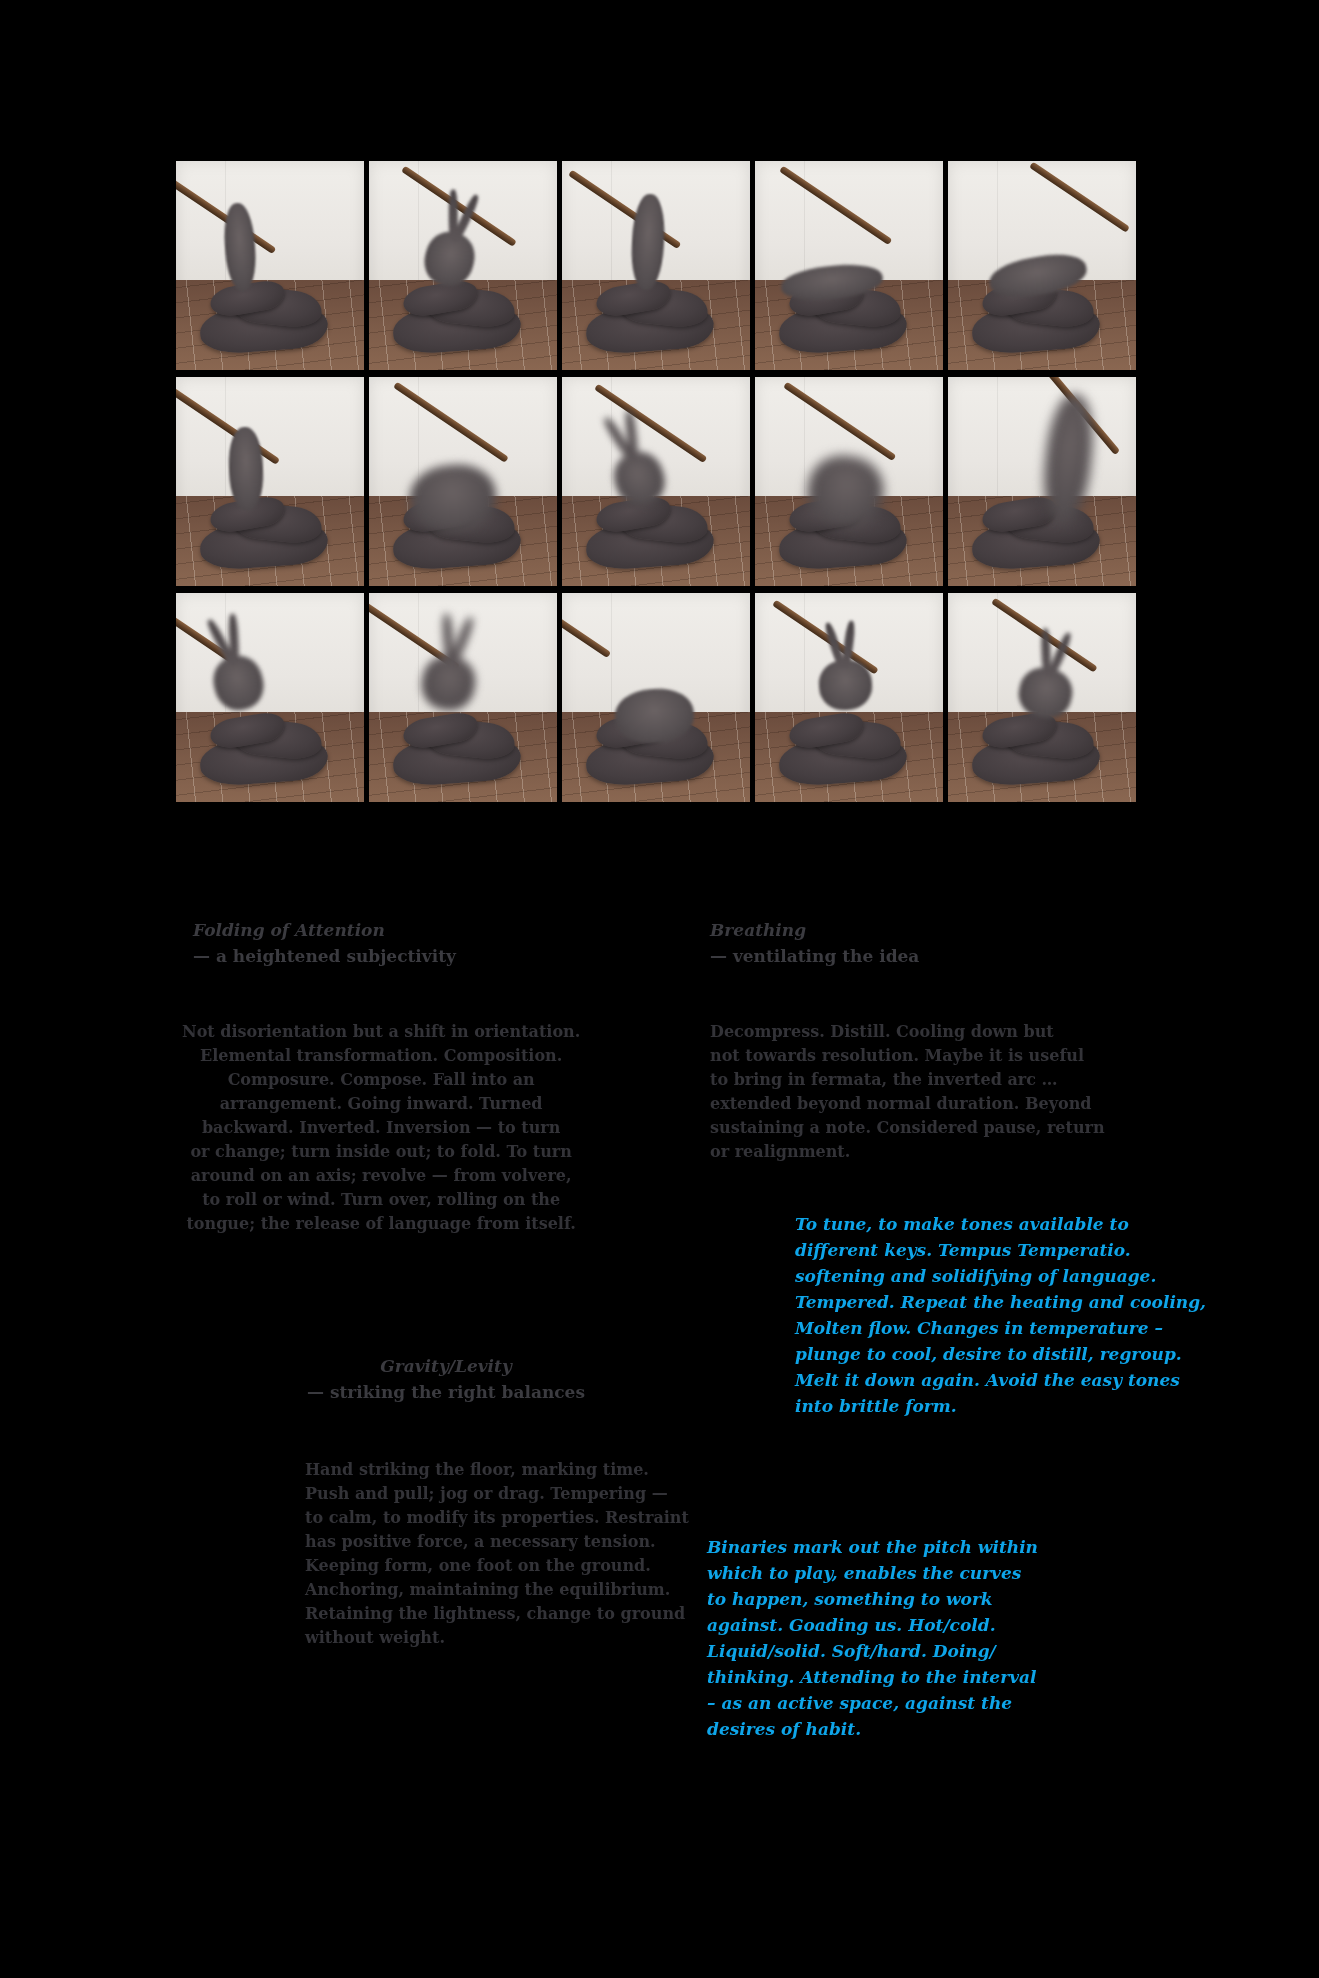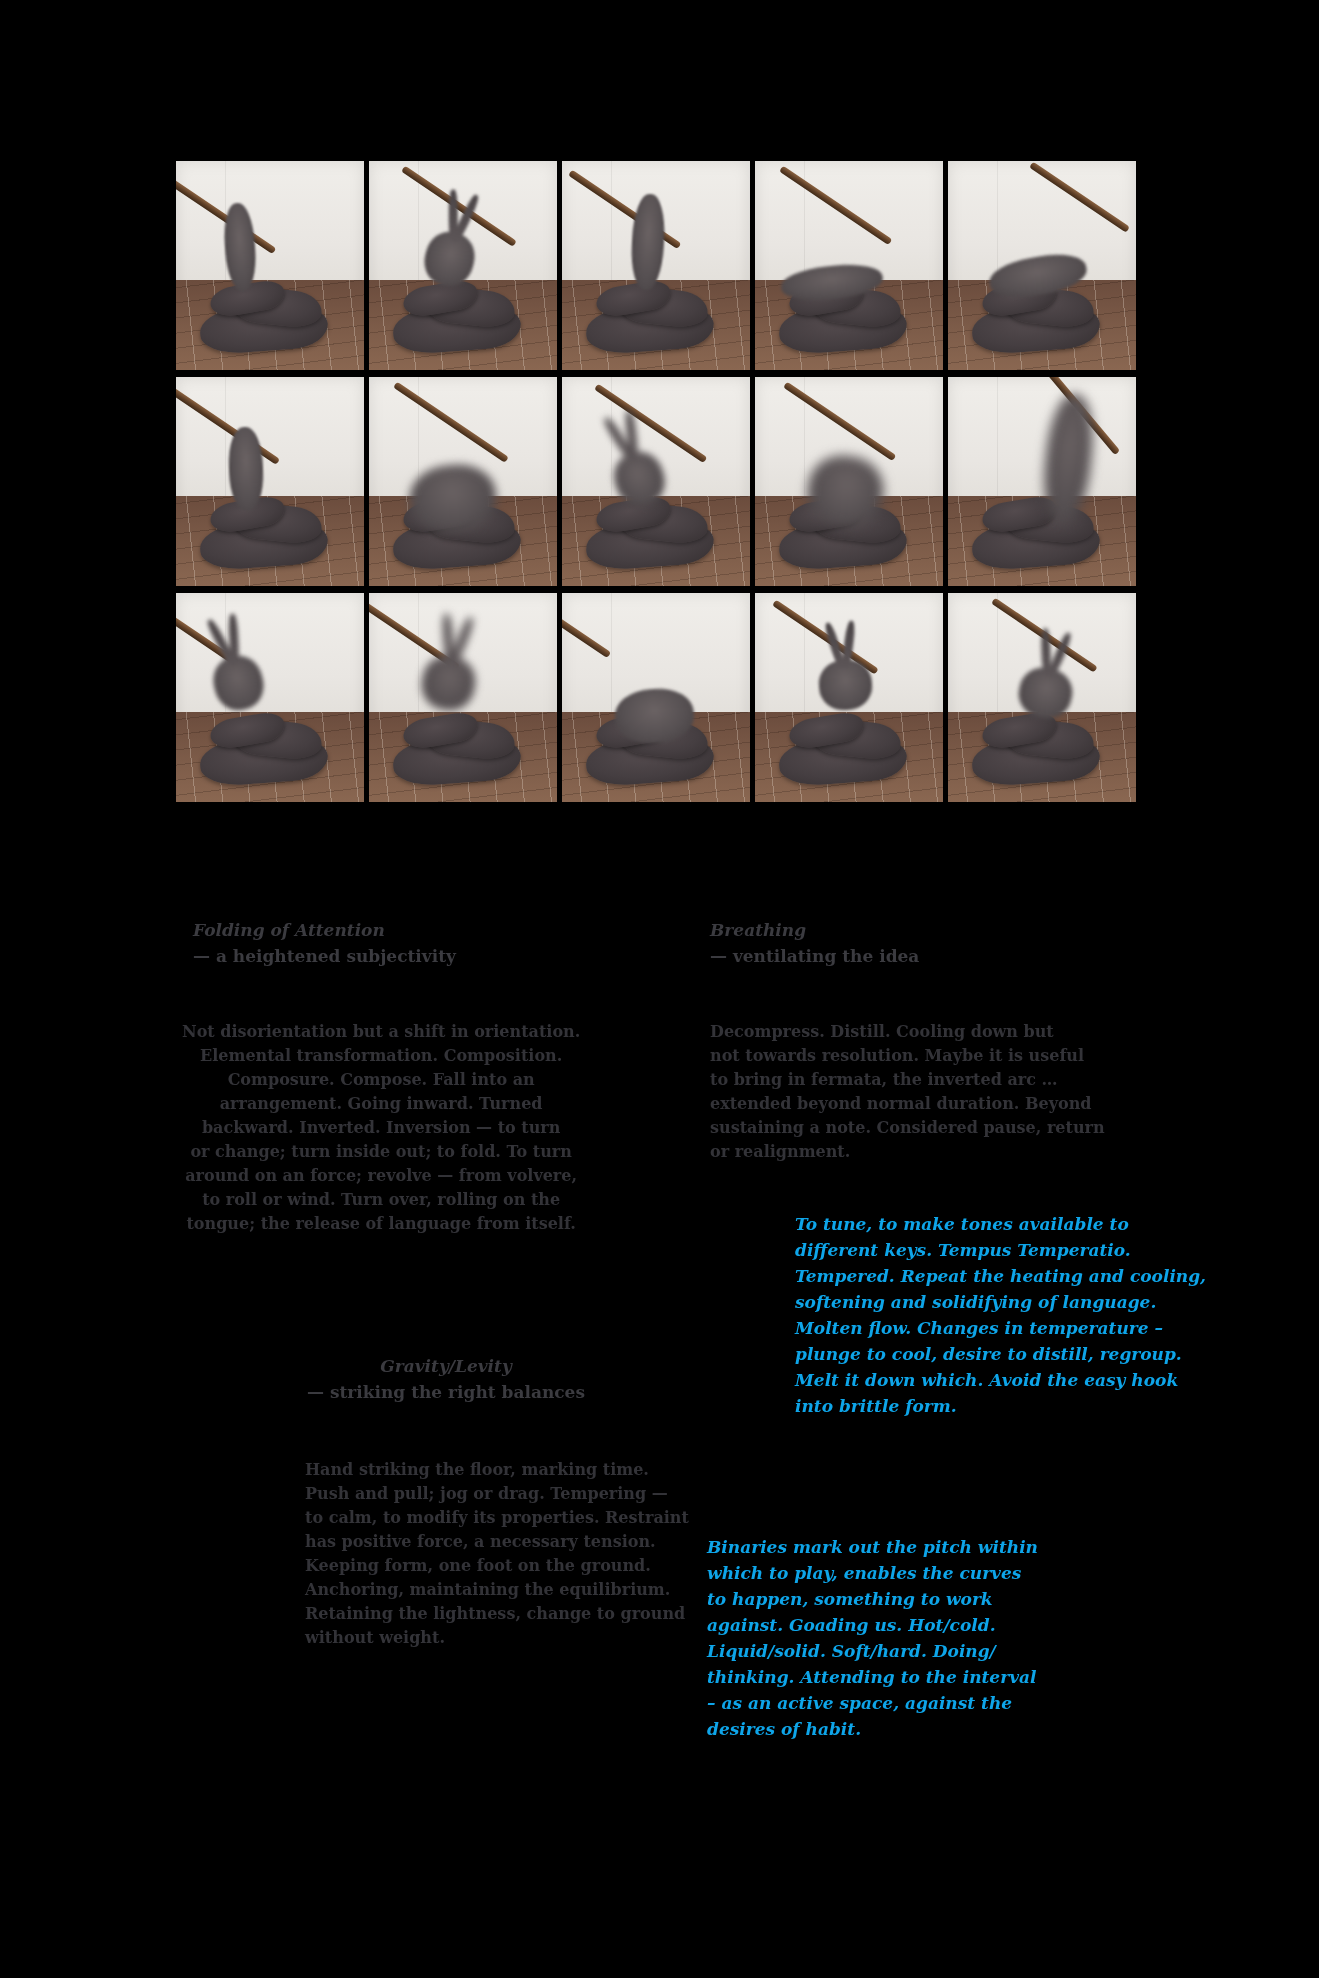--- a/index.html
+++ b/index.html
@@ -292,7 +292,7 @@
       <div class="tline">arrangement. Going inward. Turned</div>
       <div class="tline">backward. Inverted. Inversion — to turn</div>
       <div class="tline">or change; turn inside out; to fold. To turn</div>
-      <div class="tline">around on an force; revolve — from volvere,</div>
+      <div class="tline">around on an axis; revolve — from volvere,</div>
       <div class="tline">to roll or wind. Turn over, rolling on the</div>
       <div class="tline">tongue; the release of language from itself.</div>
     </section>

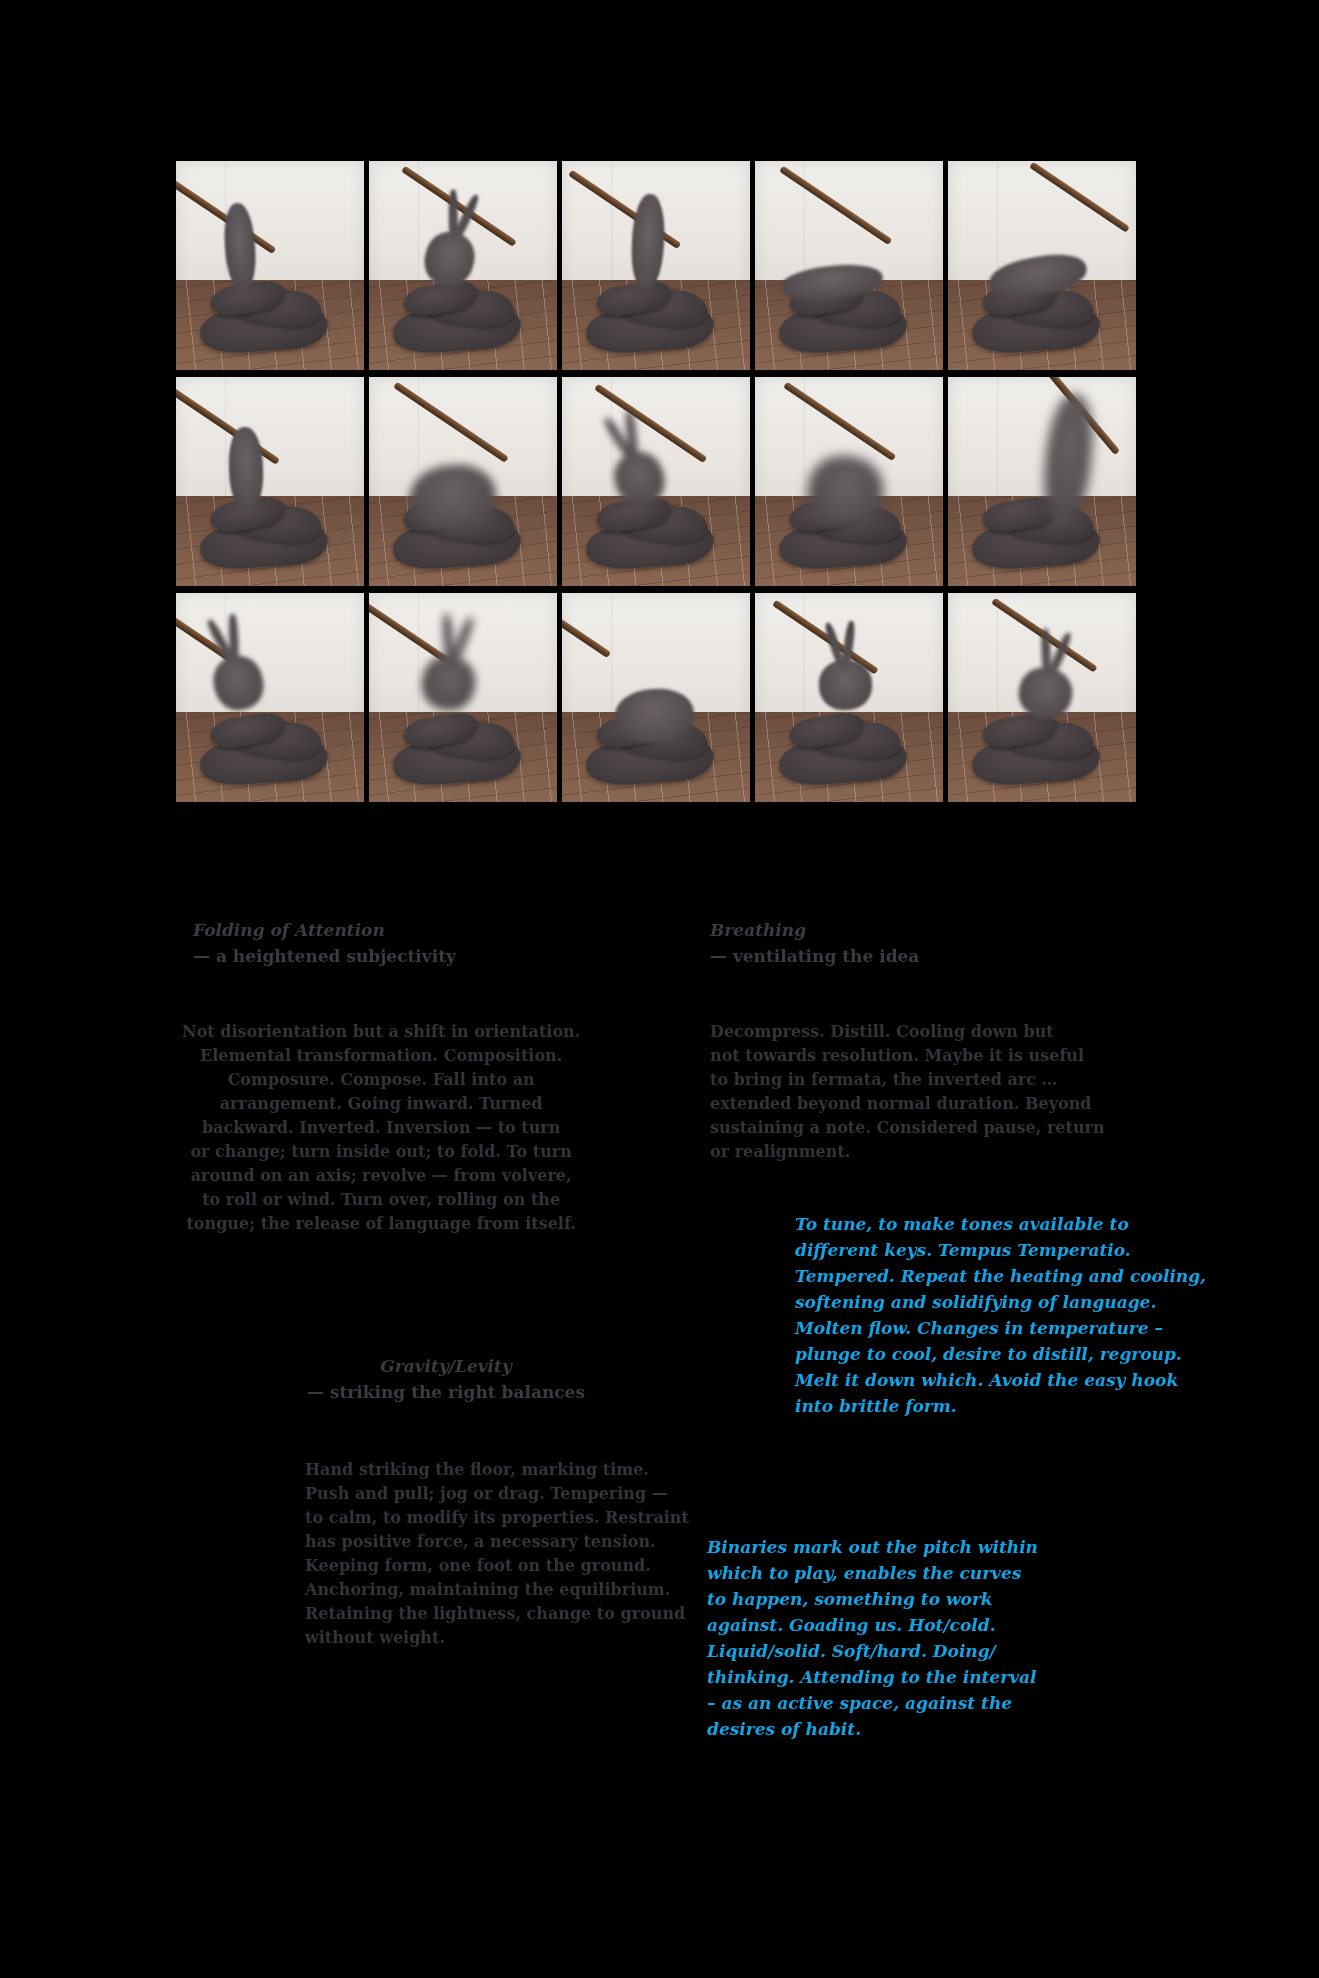--- a/index.html
+++ b/index.html
@@ -309,8 +309,8 @@
   <section class="tblock note" id="tuning-note">
       <div class="tline">To tune, to make tones available to</div>
       <div class="tline">different keys. Tempus Temperatio.</div>
+      <div class="tline">softening and solidifying of language.</div>
       <div class="tline">Tempered. Repeat the heating and cooling,</div>
-      <div class="tline">softening and solidifying of language.</div>
       <div class="tline">Molten flow. Changes in temperature –</div>
       <div class="tline">plunge to cool, desire to distill, regroup.</div>
       <div class="tline">Melt it down which. Avoid the easy hook</div>

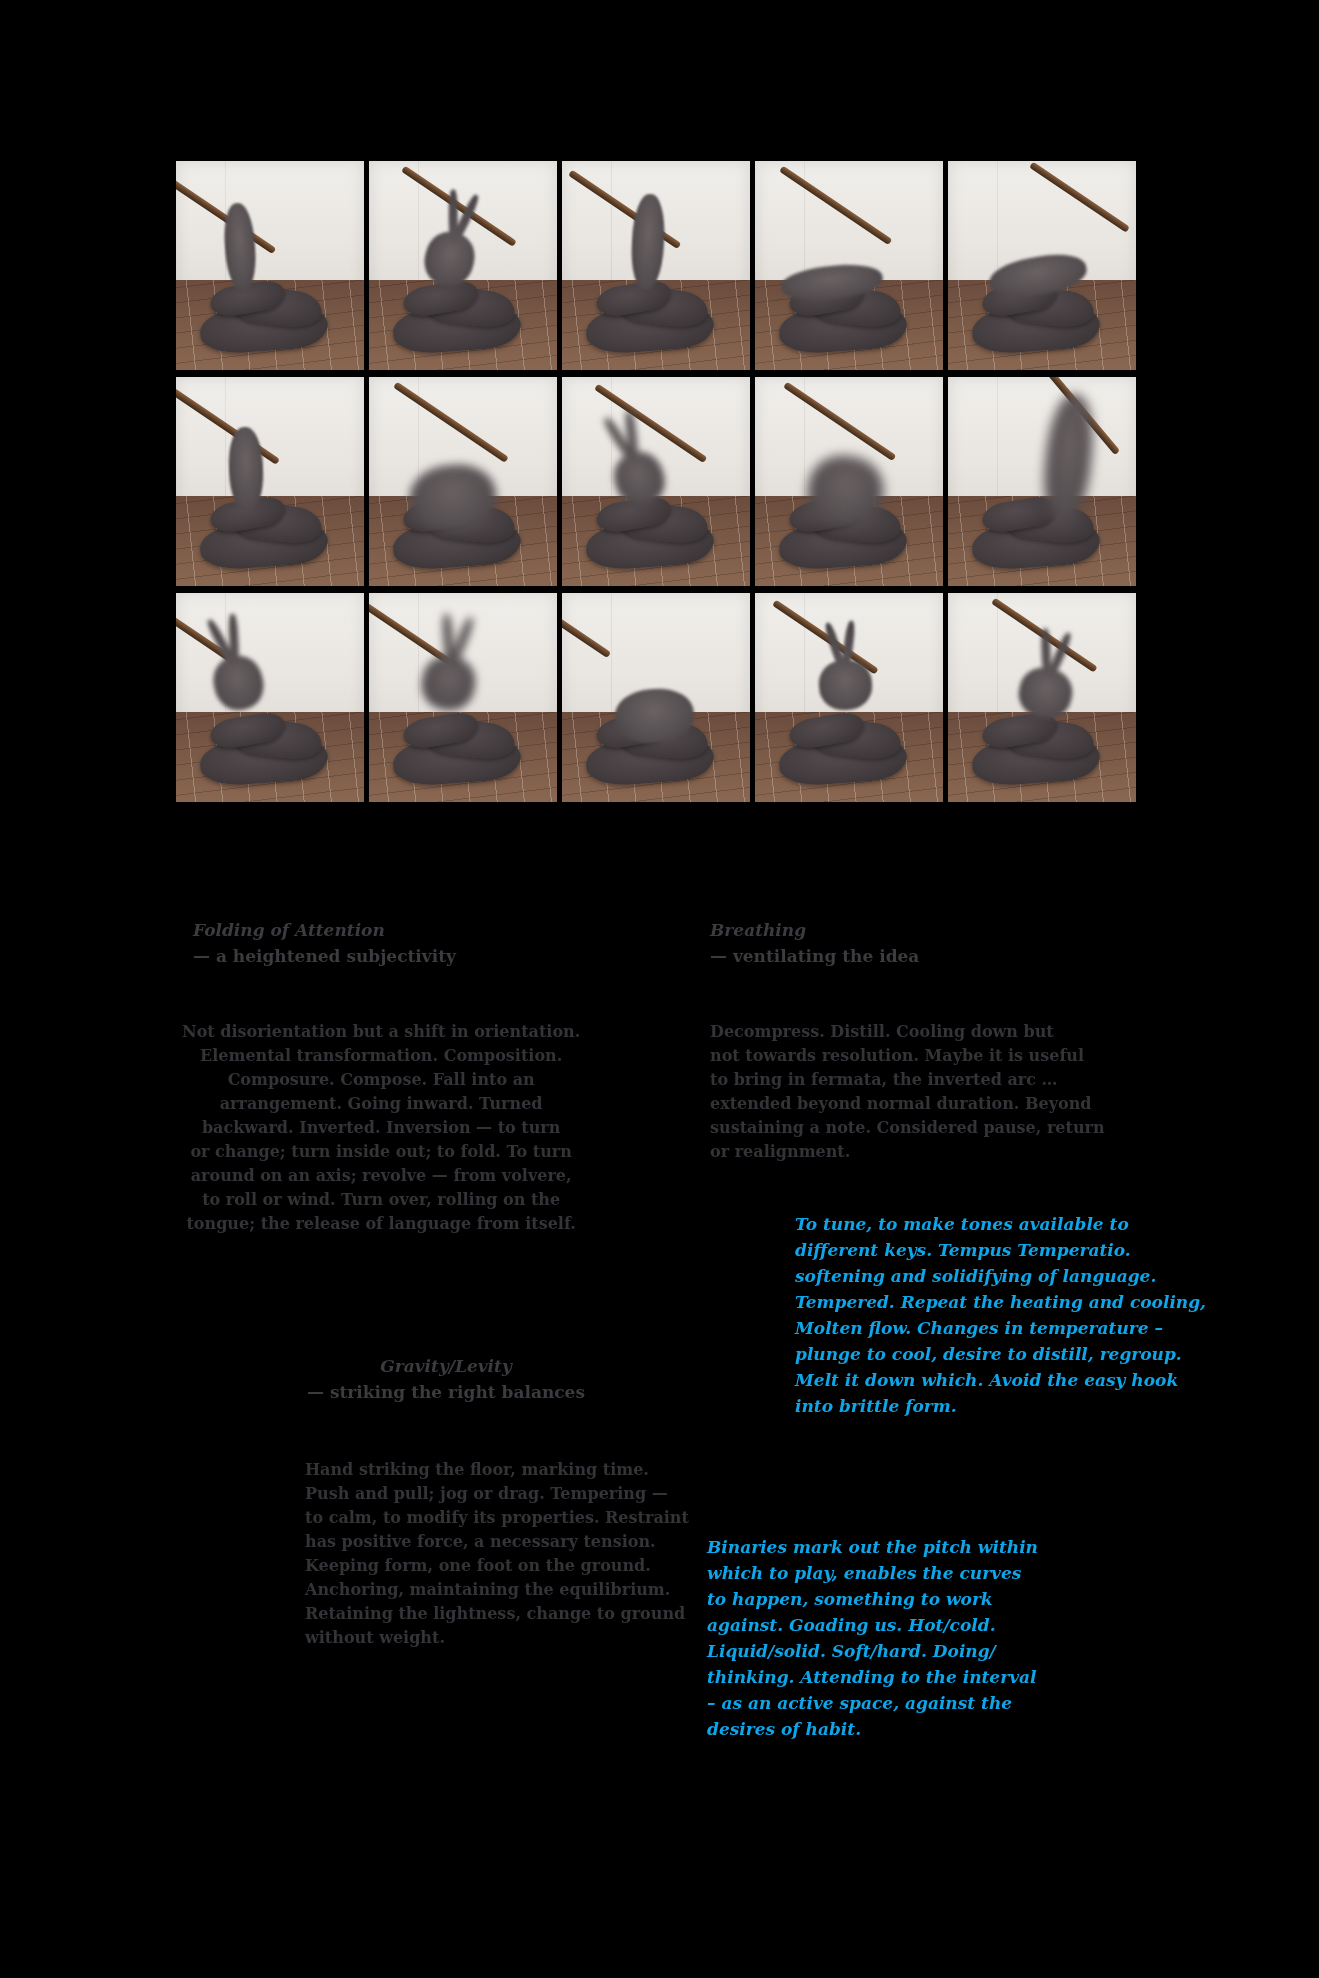--- a/index.html
+++ b/index.html
@@ -313,7 +313,7 @@
       <div class="tline">Tempered. Repeat the heating and cooling,</div>
       <div class="tline">Molten flow. Changes in temperature –</div>
       <div class="tline">plunge to cool, desire to distill, regroup.</div>
-      <div class="tline">Melt it down which. Avoid the easy hook</div>
+      <div class="tline">Melt it down again. Avoid the easy tones</div>
       <div class="tline">into brittle form.</div>
     </section>
 

